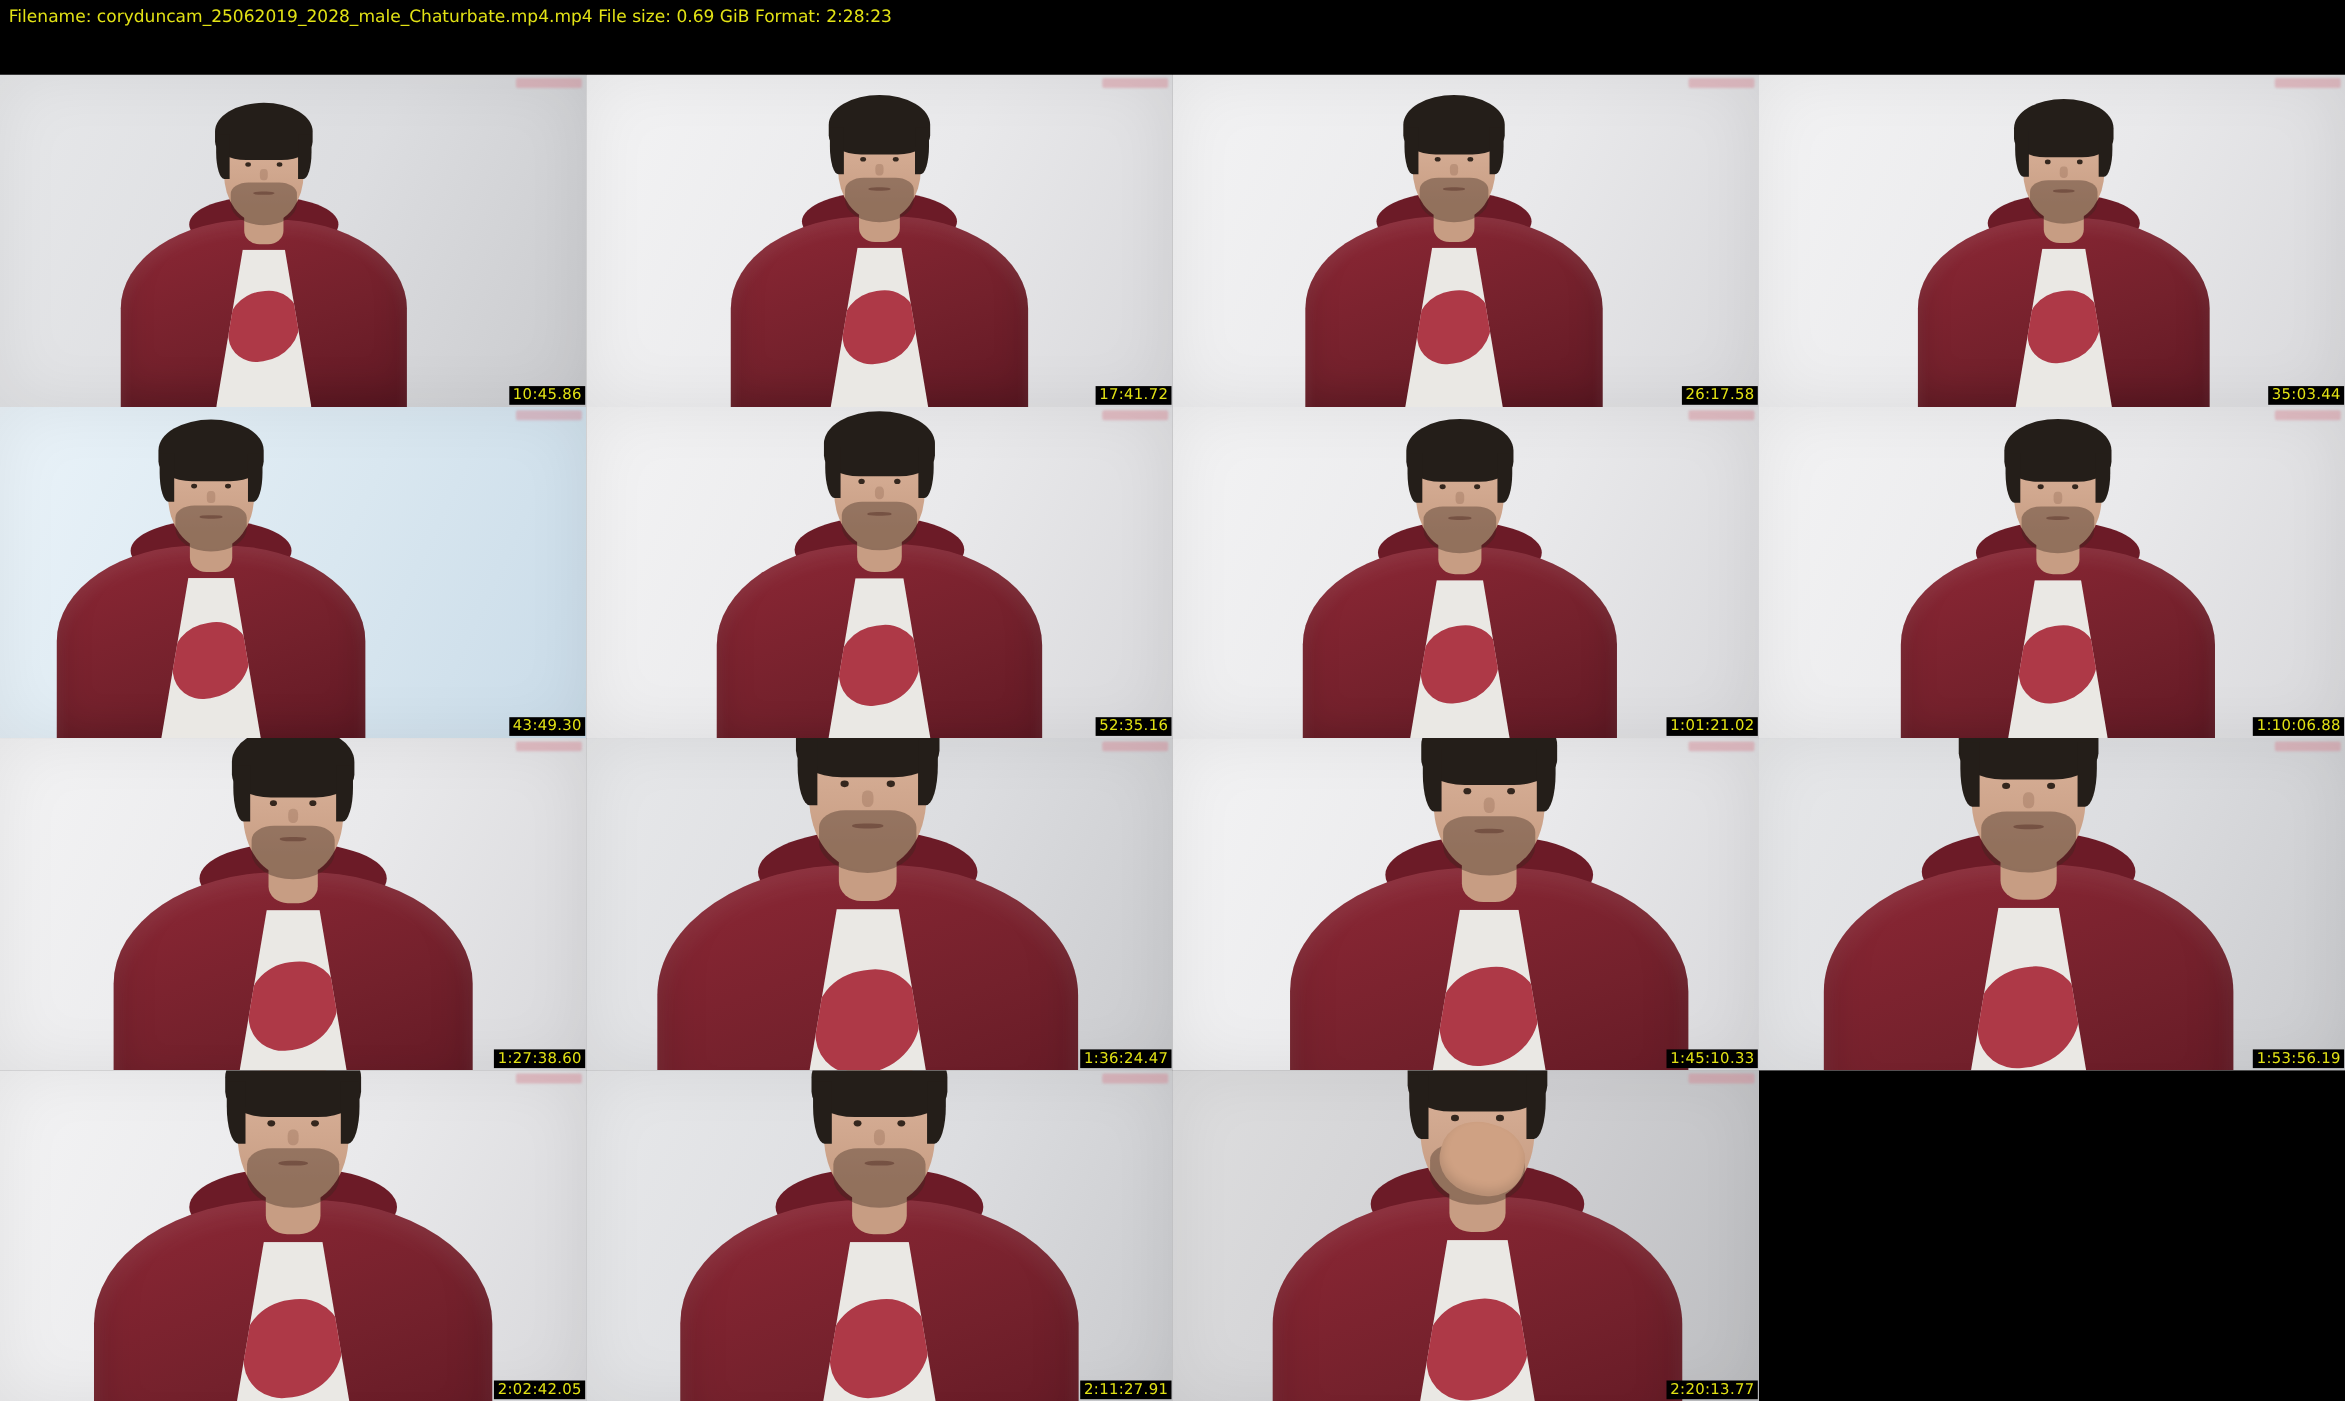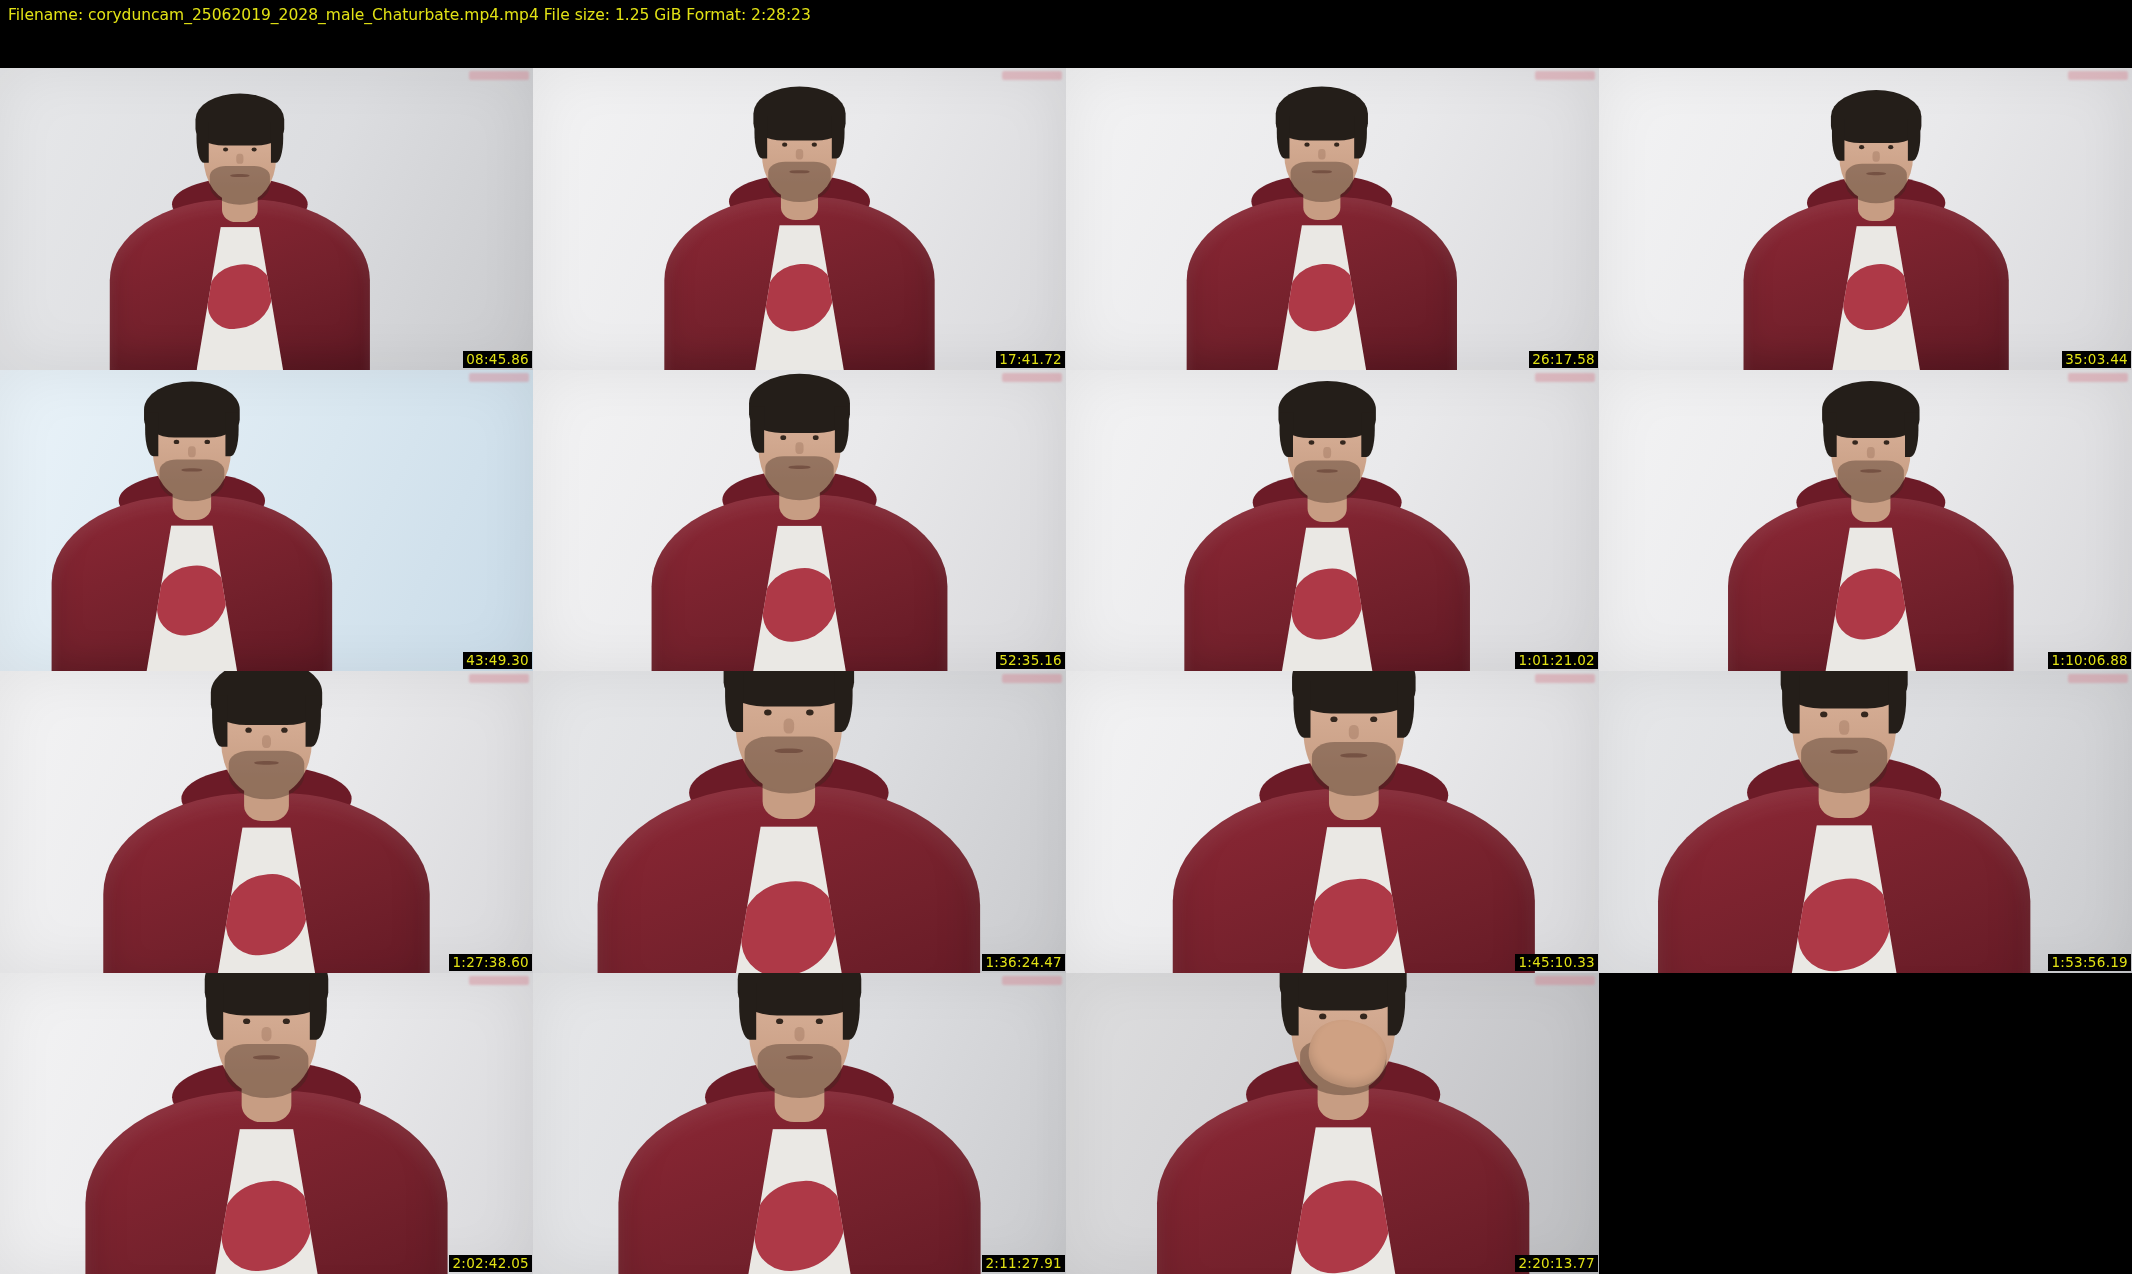--- a/index.html
+++ b/index.html
@@ -118,7 +118,7 @@
       </div>
       <div class="meta-line">
         <span class="lbl">File size:</span>
-        <span class="val">1.25 GiB</span>
+        <span class="val">0.69 GiB</span>
       </div>
       <div class="meta-line">
         <span class="lbl">Format:</span>

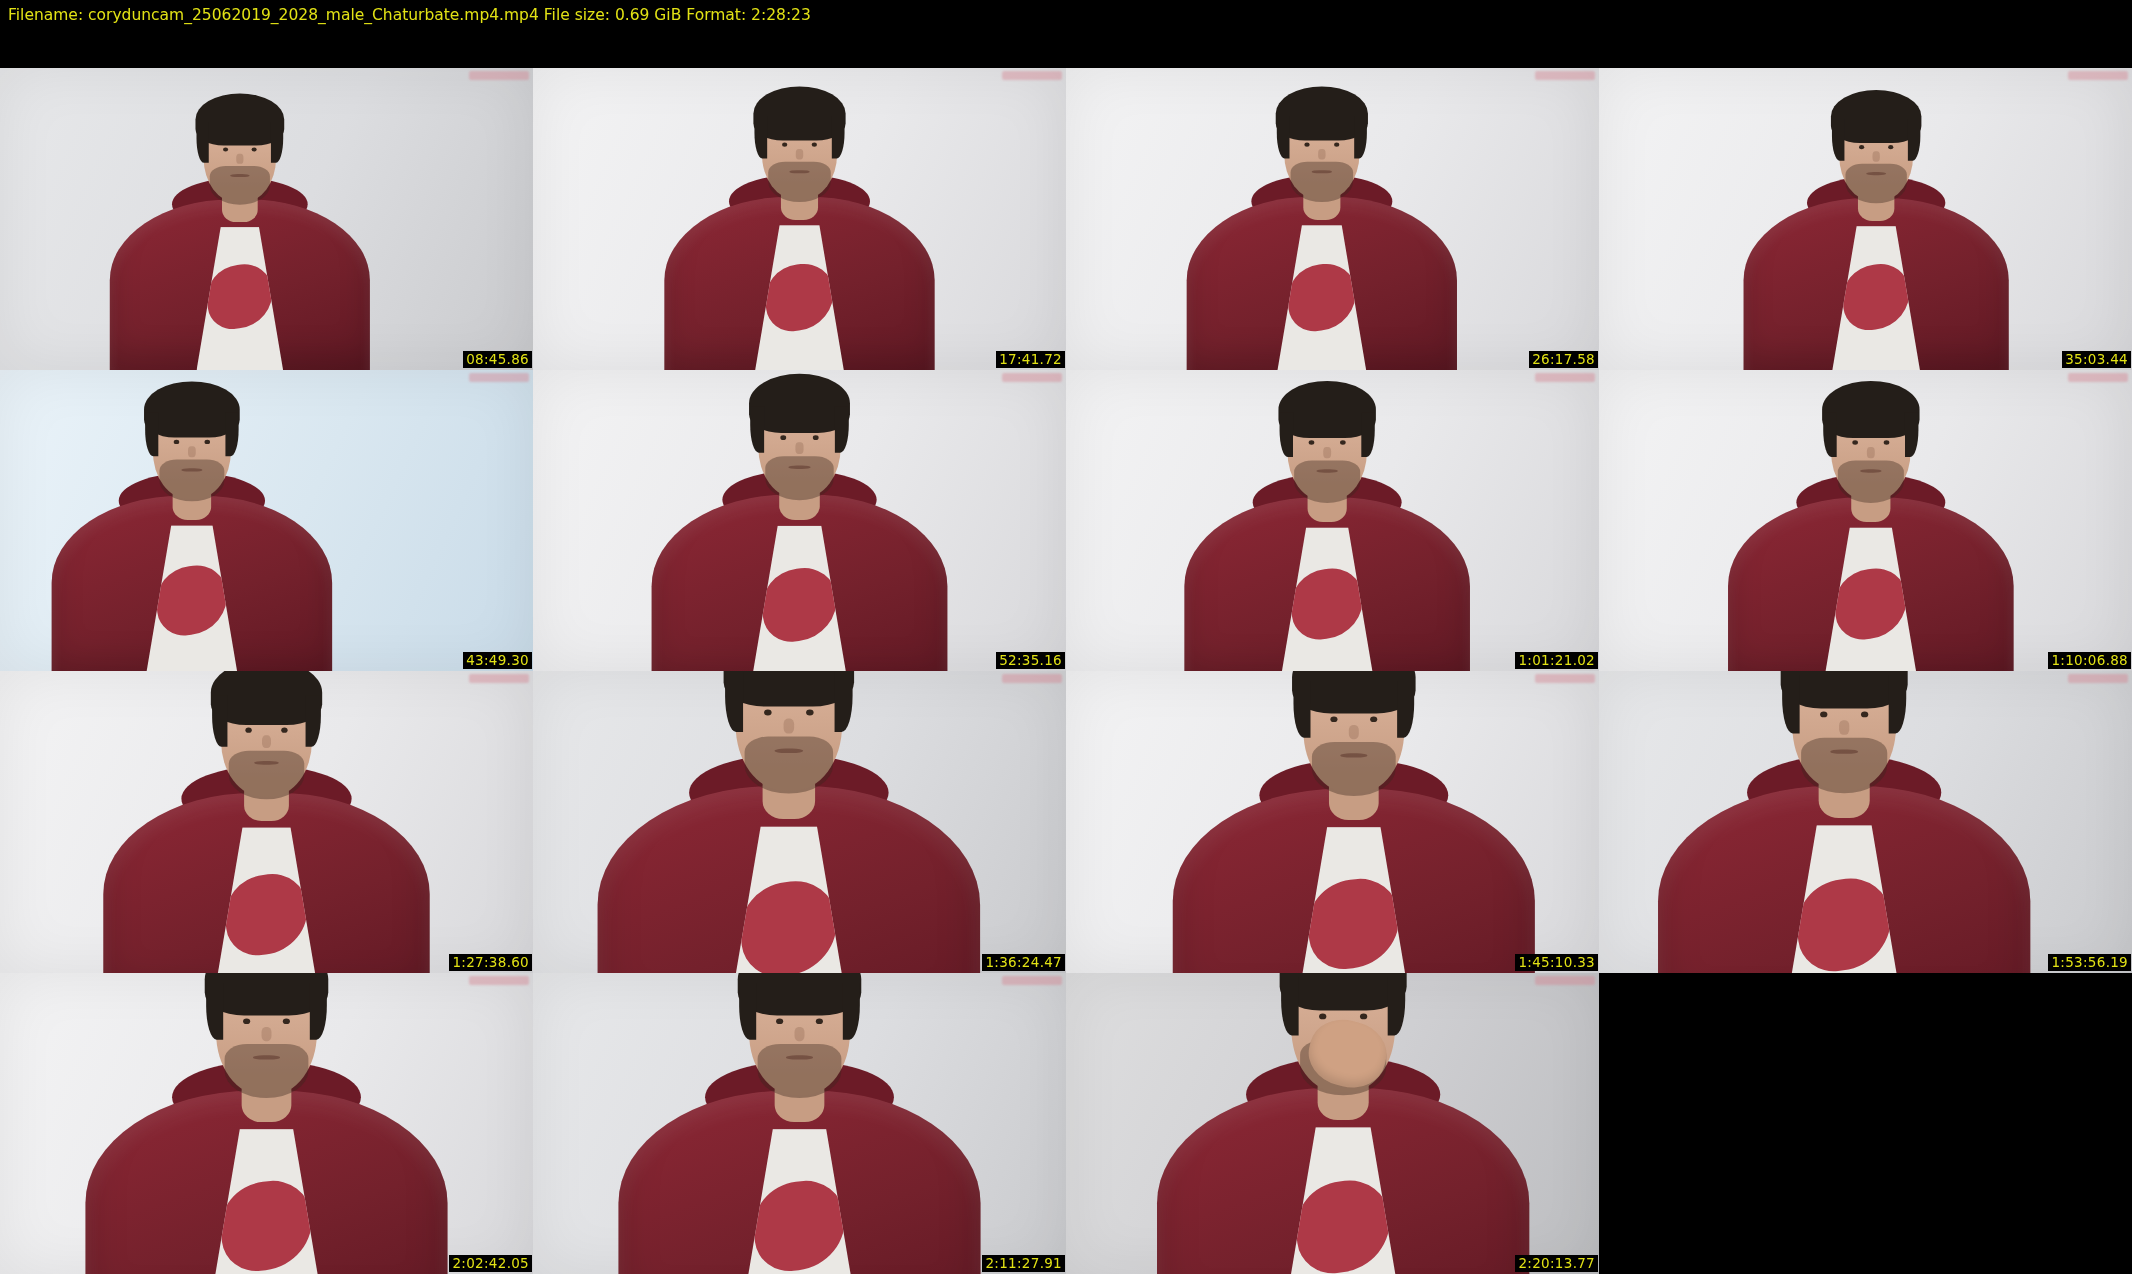--- a/index.html
+++ b/index.html
@@ -152,7 +152,7 @@
       </div>
     </div>
     <div class="watermark"></div>
-    <span class="timestamp">08:45.86</span>
+    <span class="timestamp">10:45.86</span>
   </figure>
       <figure class="thumb">
     <div class="scene tone-light">

